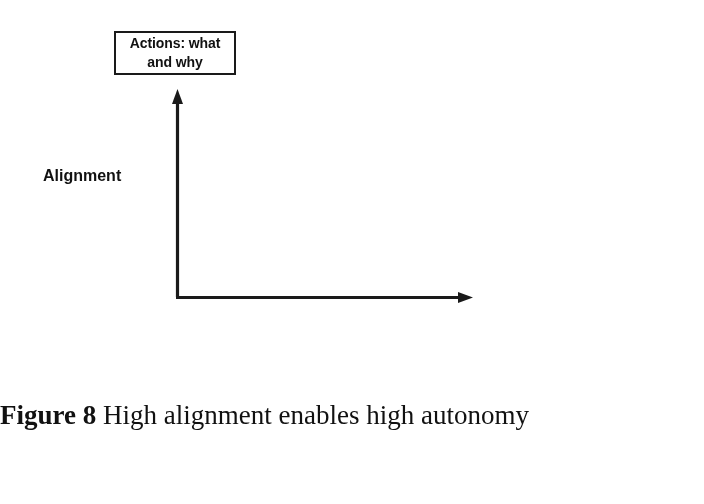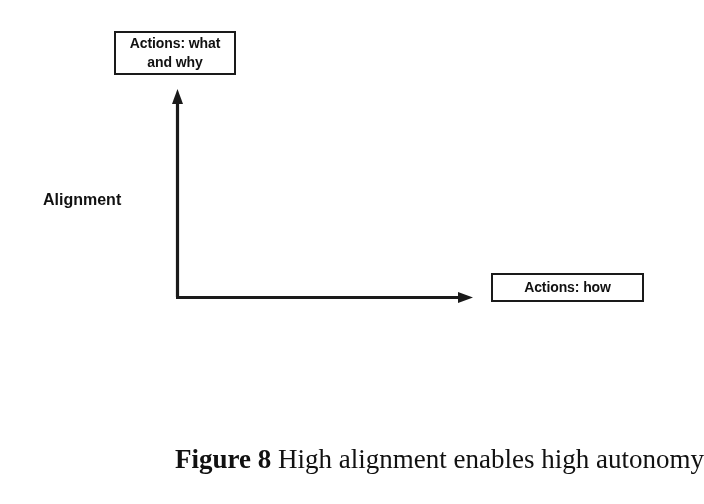--- a/index.html
+++ b/index.html
@@ -63,7 +63,7 @@
   }
   #alignment-label {
     left: 43px;
-    top: 191px;
+    top: 167px;
   }
   #autonomy-label {
     left: 272px;

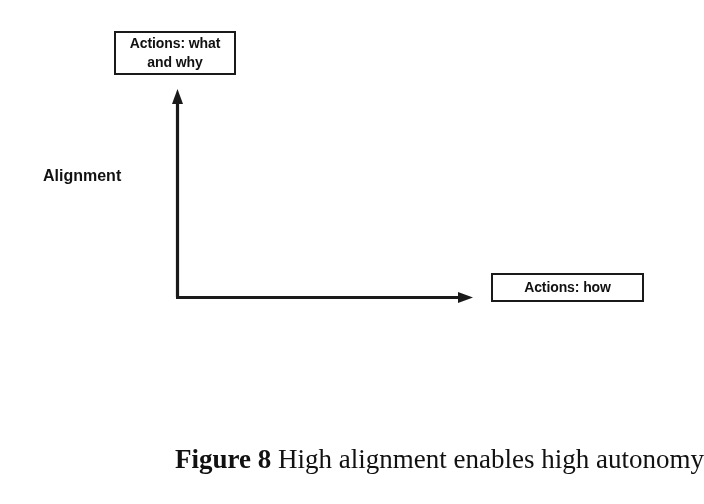--- a/index.html
+++ b/index.html
@@ -117,9 +117,6 @@
     <span><span>Actions:</span><span class="emph"> <span>what and why</span></span></span>
   </div>
 
-  <div id="actions-box" class="node-box">
-    <span><span>Actions:</span><span class="emph"> <span>how</span></span></span>
-  </div>
 
   <div id="alignment-label" class="axis-label">Alignment</div>
 

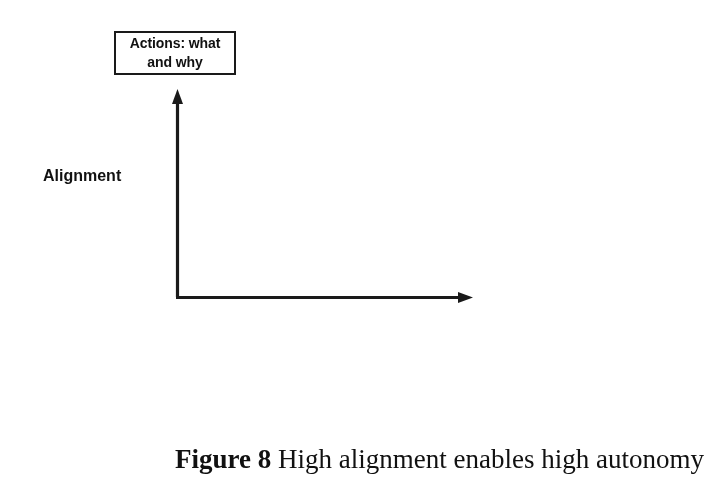--- a/index.html
+++ b/index.html
@@ -86,12 +86,11 @@
     left: 0;
     top: 396px;
     width: 704px;
-    text-align: right;
+    text-align: left;
     color: #111111;
     font-family: "Liberation Serif", serif;
     font-size: 27px;
     line-height: 1.42;
-    margin-top: 44px;
   }
   #caption .caption-strong {
     font-weight: bold;

